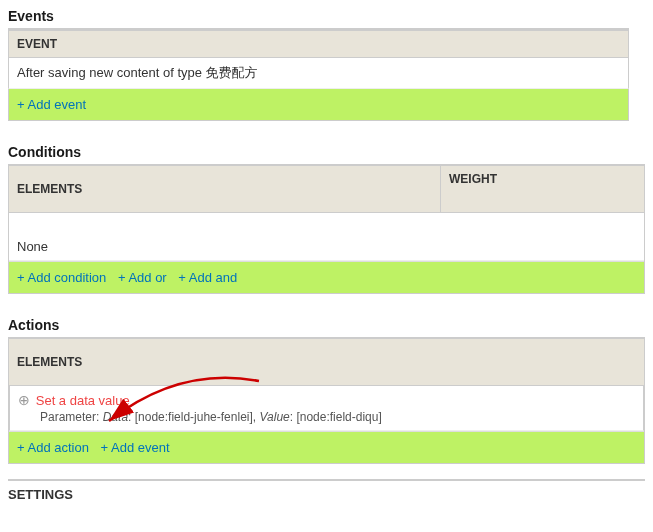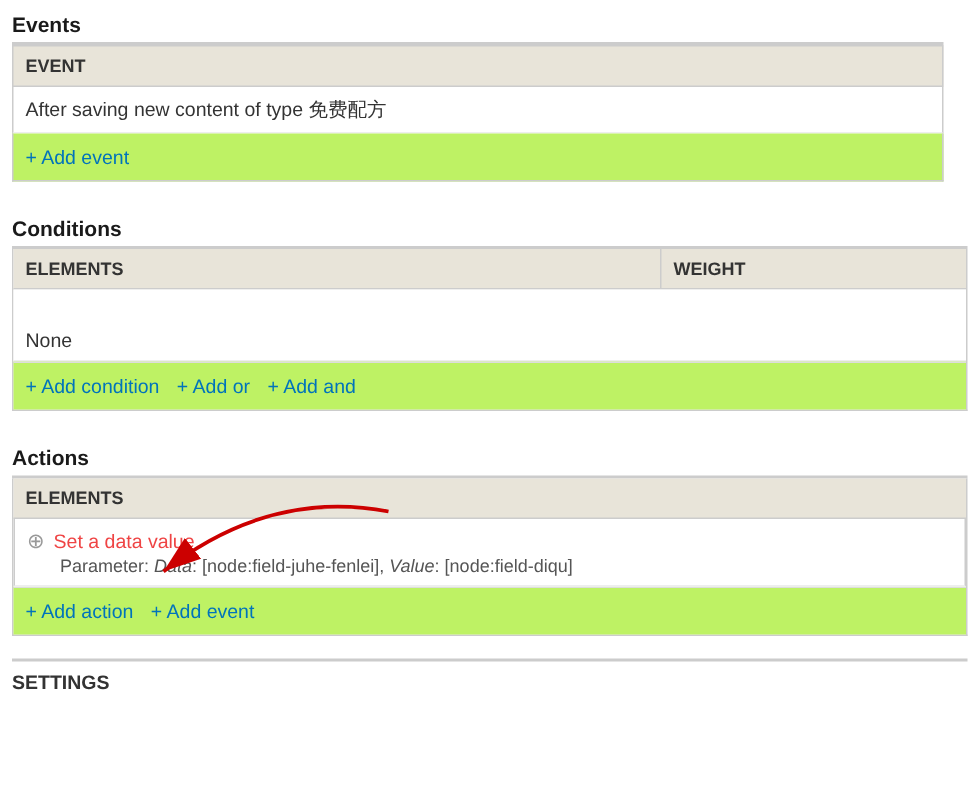--- a/index.html
+++ b/index.html
@@ -26,7 +26,7 @@
 
     .table-header .col-elements {
       flex: 1;
-      padding: 6px 8px;
+      padding: 16px 8px;
       font-weight: bold;
       font-size: 12px;
       color: #333;

